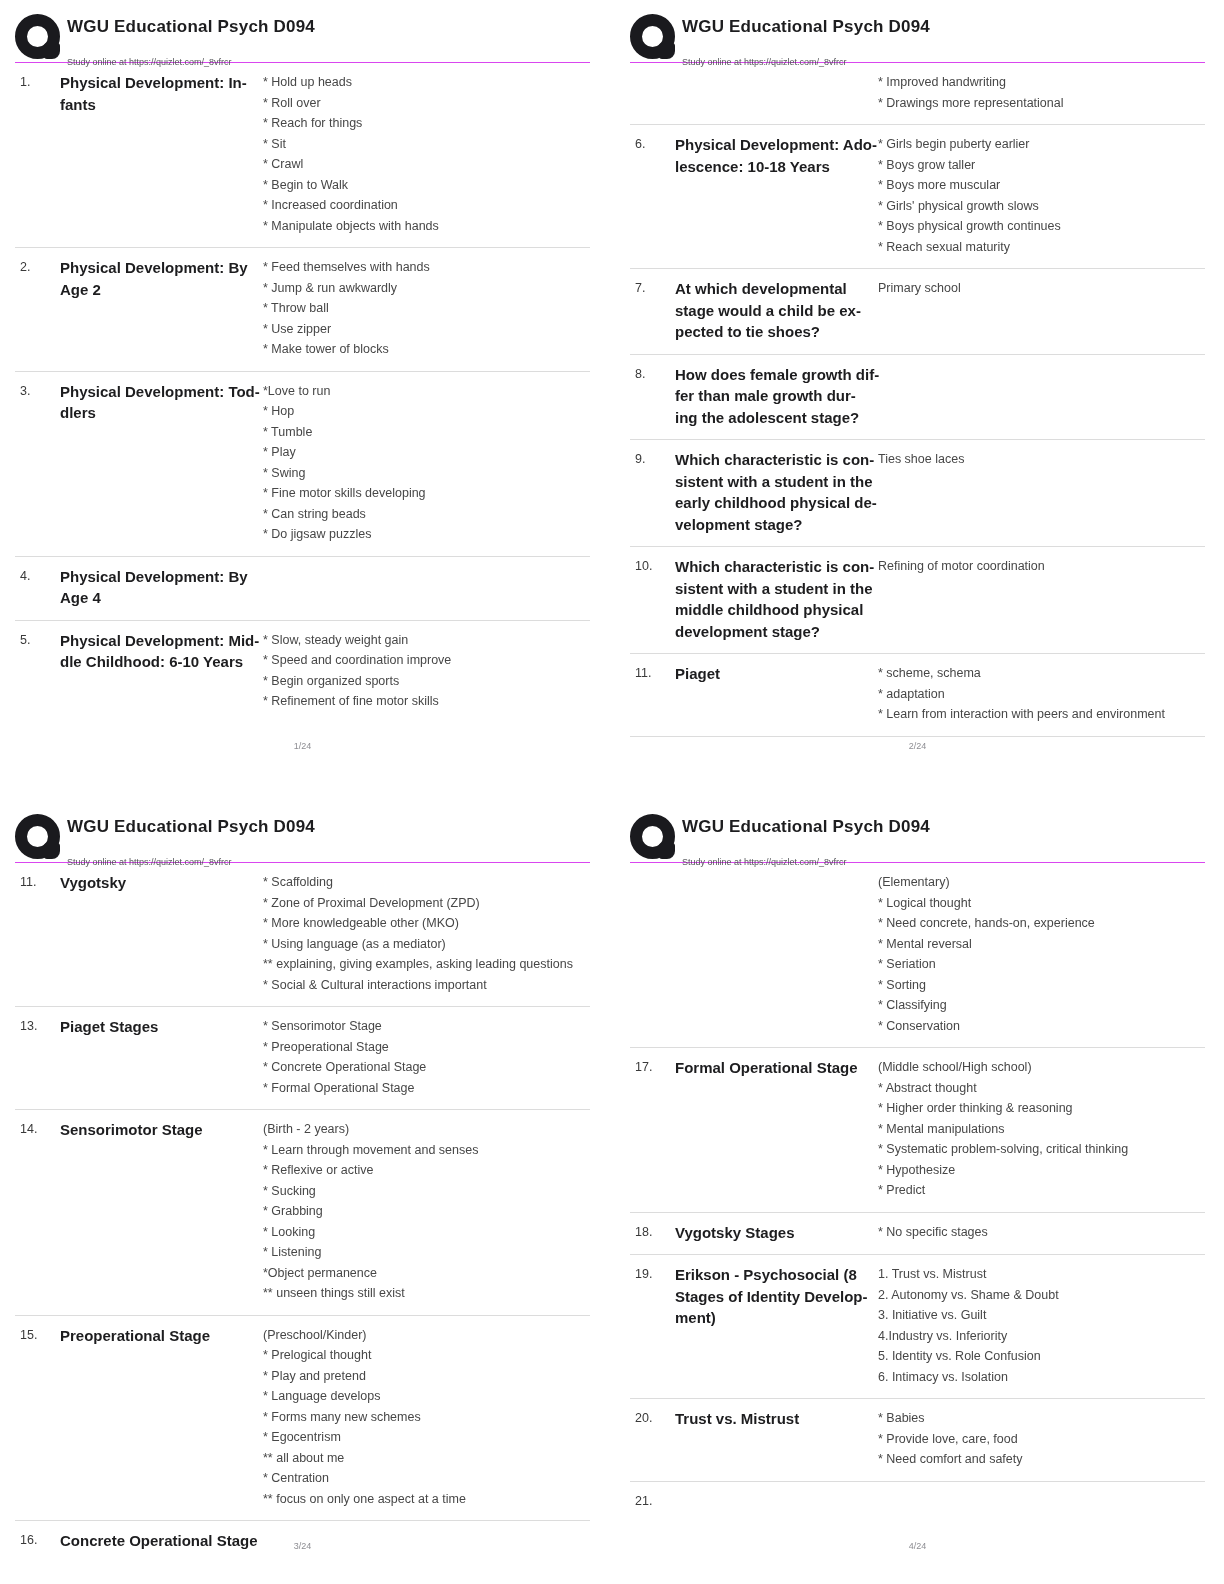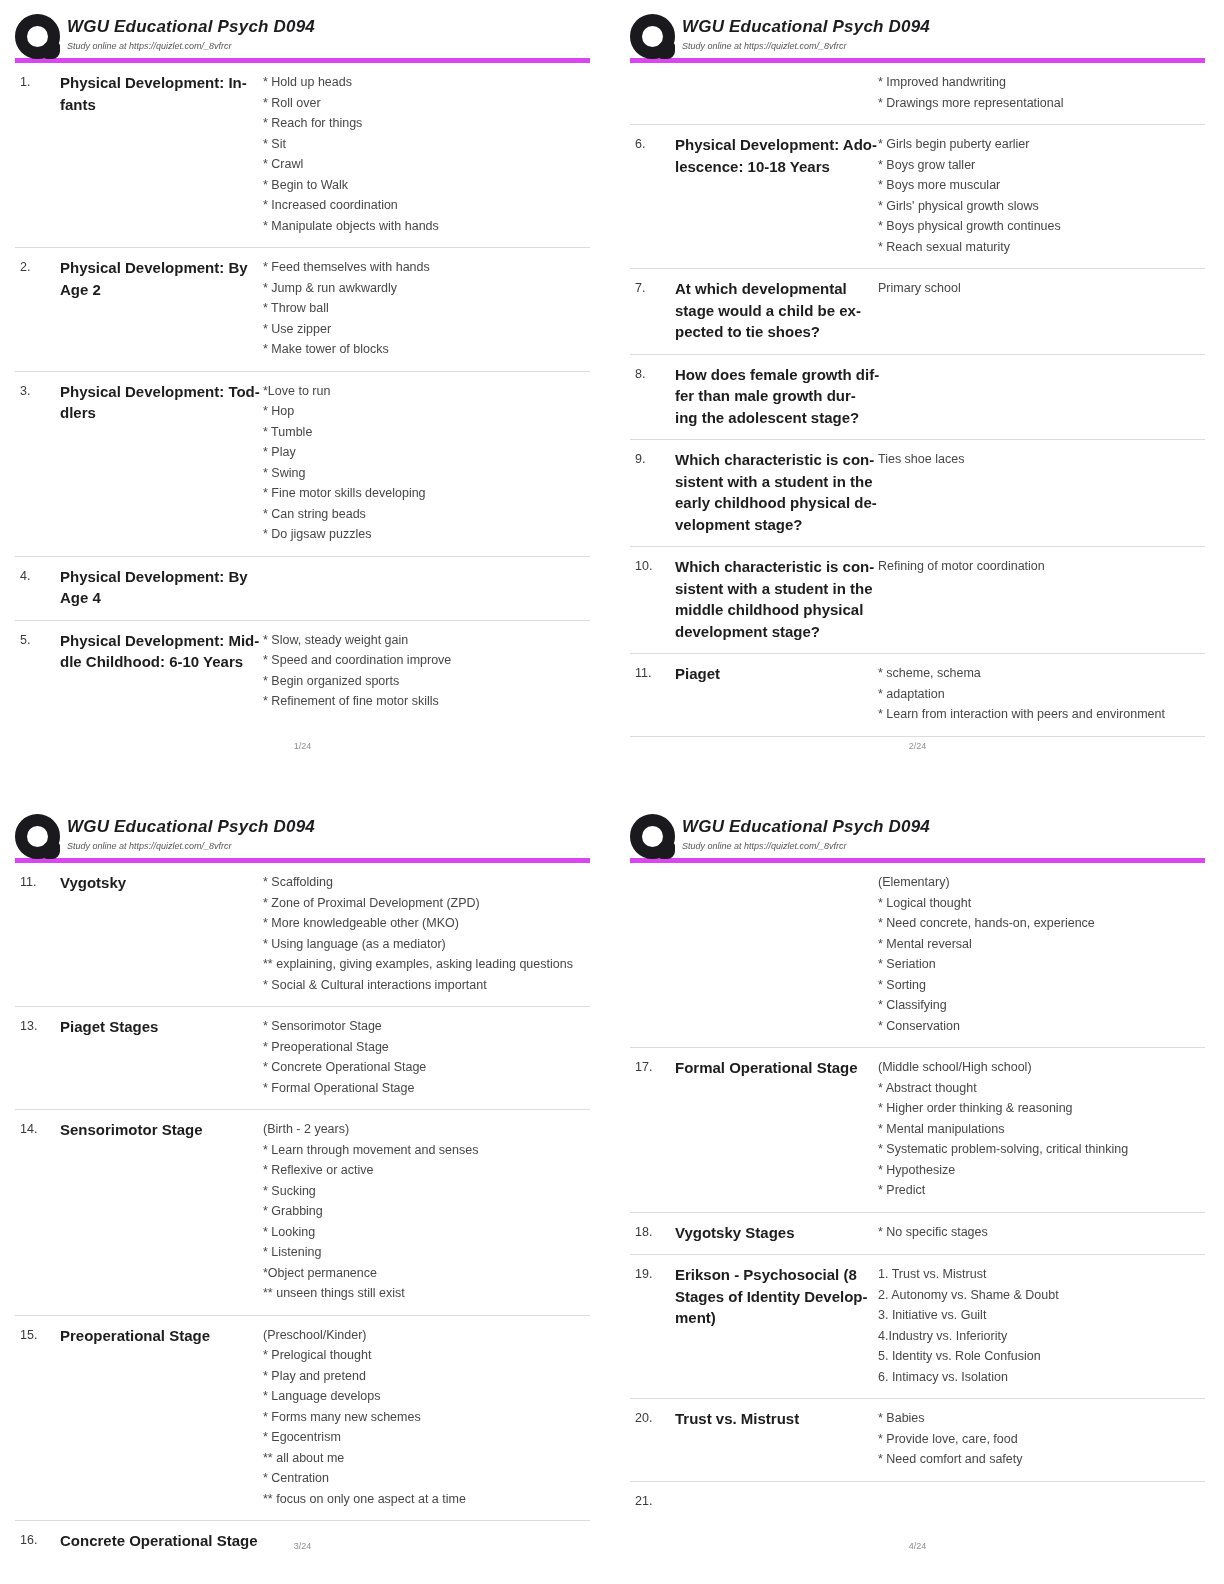--- a/index.html
+++ b/index.html
@@ -19,7 +19,7 @@
   .page { position:relative; width:575px; height:741px; overflow:hidden; }
   .page-header {
     display:flex; align-items:flex-start; gap:7px;
-    height:49px; border-bottom:5px solid #d946ef;font-style:italic;
+    height:49px; border-bottom:1px solid #d946ef;
   }
   .logo { position:relative; width:45px; height:45px; flex:0 0 45px; }
   .q-ring {

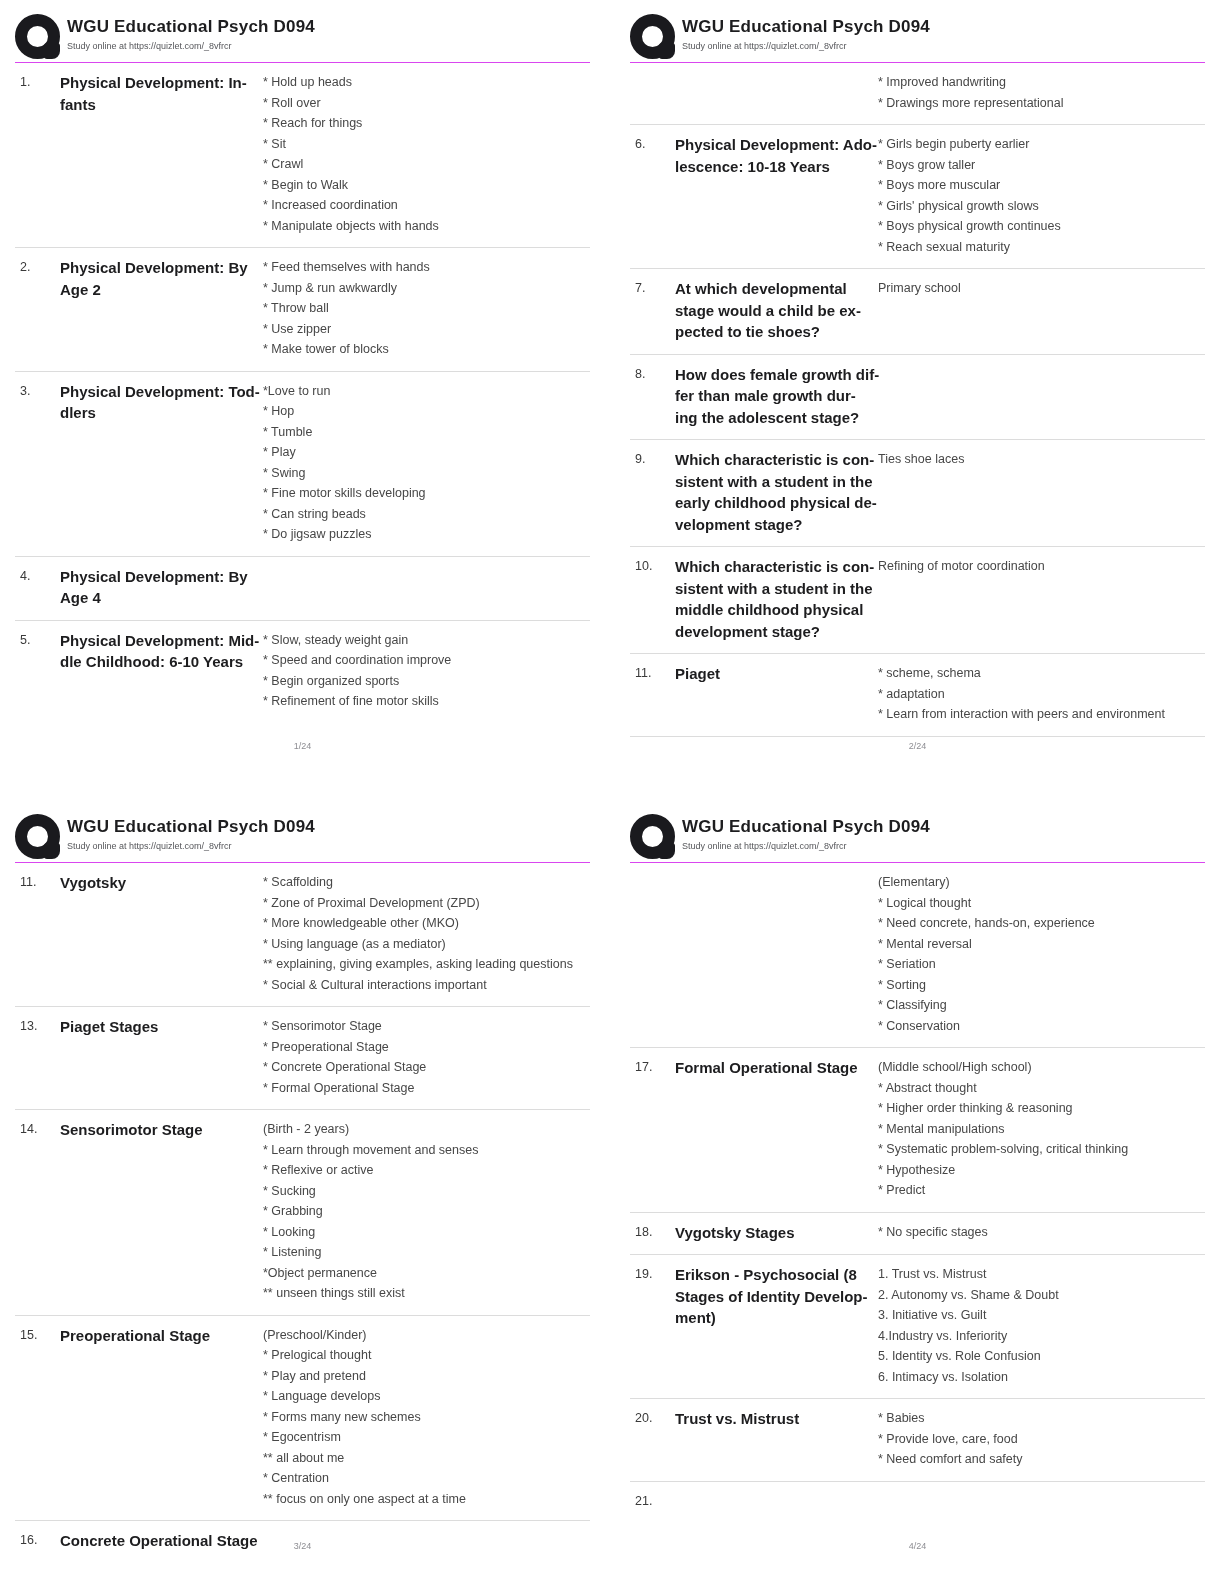--- a/index.html
+++ b/index.html
@@ -31,7 +31,7 @@
   }
   .htext { padding-top:3px; }
   .title { font-size:17px; font-weight:bold; color:#1d1d1f; letter-spacing:0.2px; }
-  .subtitle { font-size:9px; color:#56575b; margin-top:4px; }
+  .subtitle { font-size:9px; color:#56575b; margin-top:20px; }
   .row {
     display:grid; grid-template-columns:45px 203px 1fr;
     padding:9px 0 11px;

